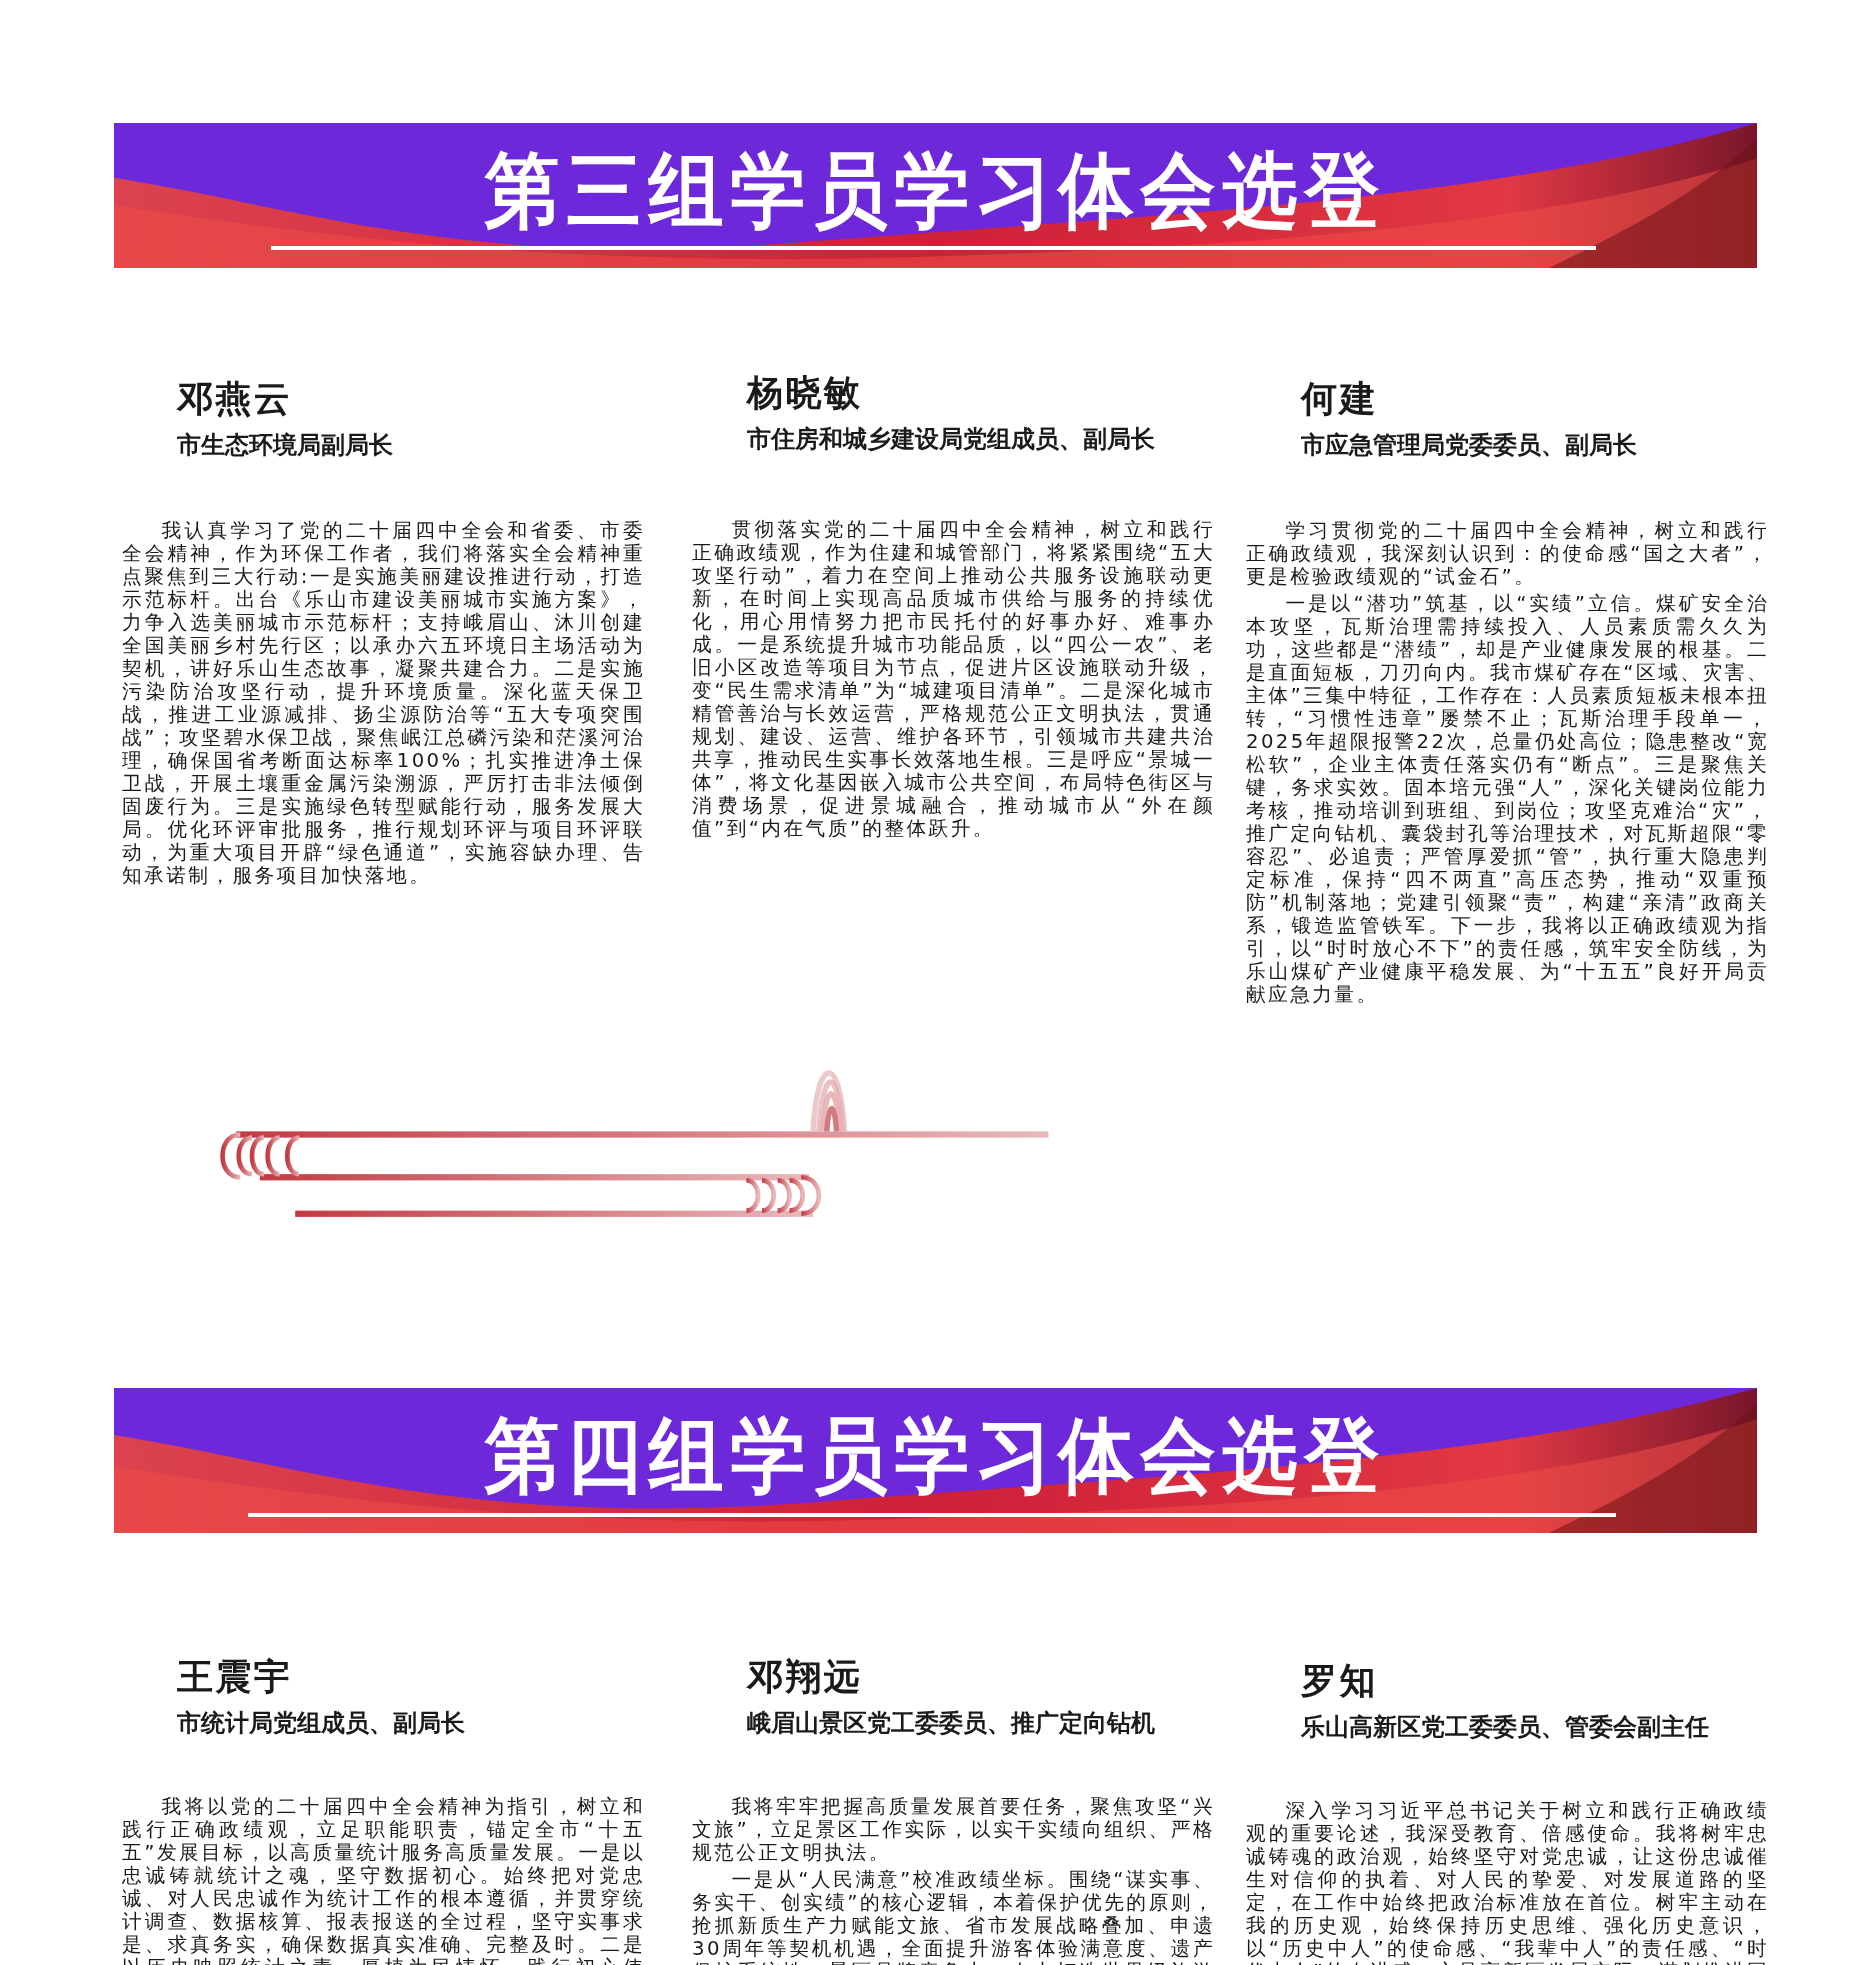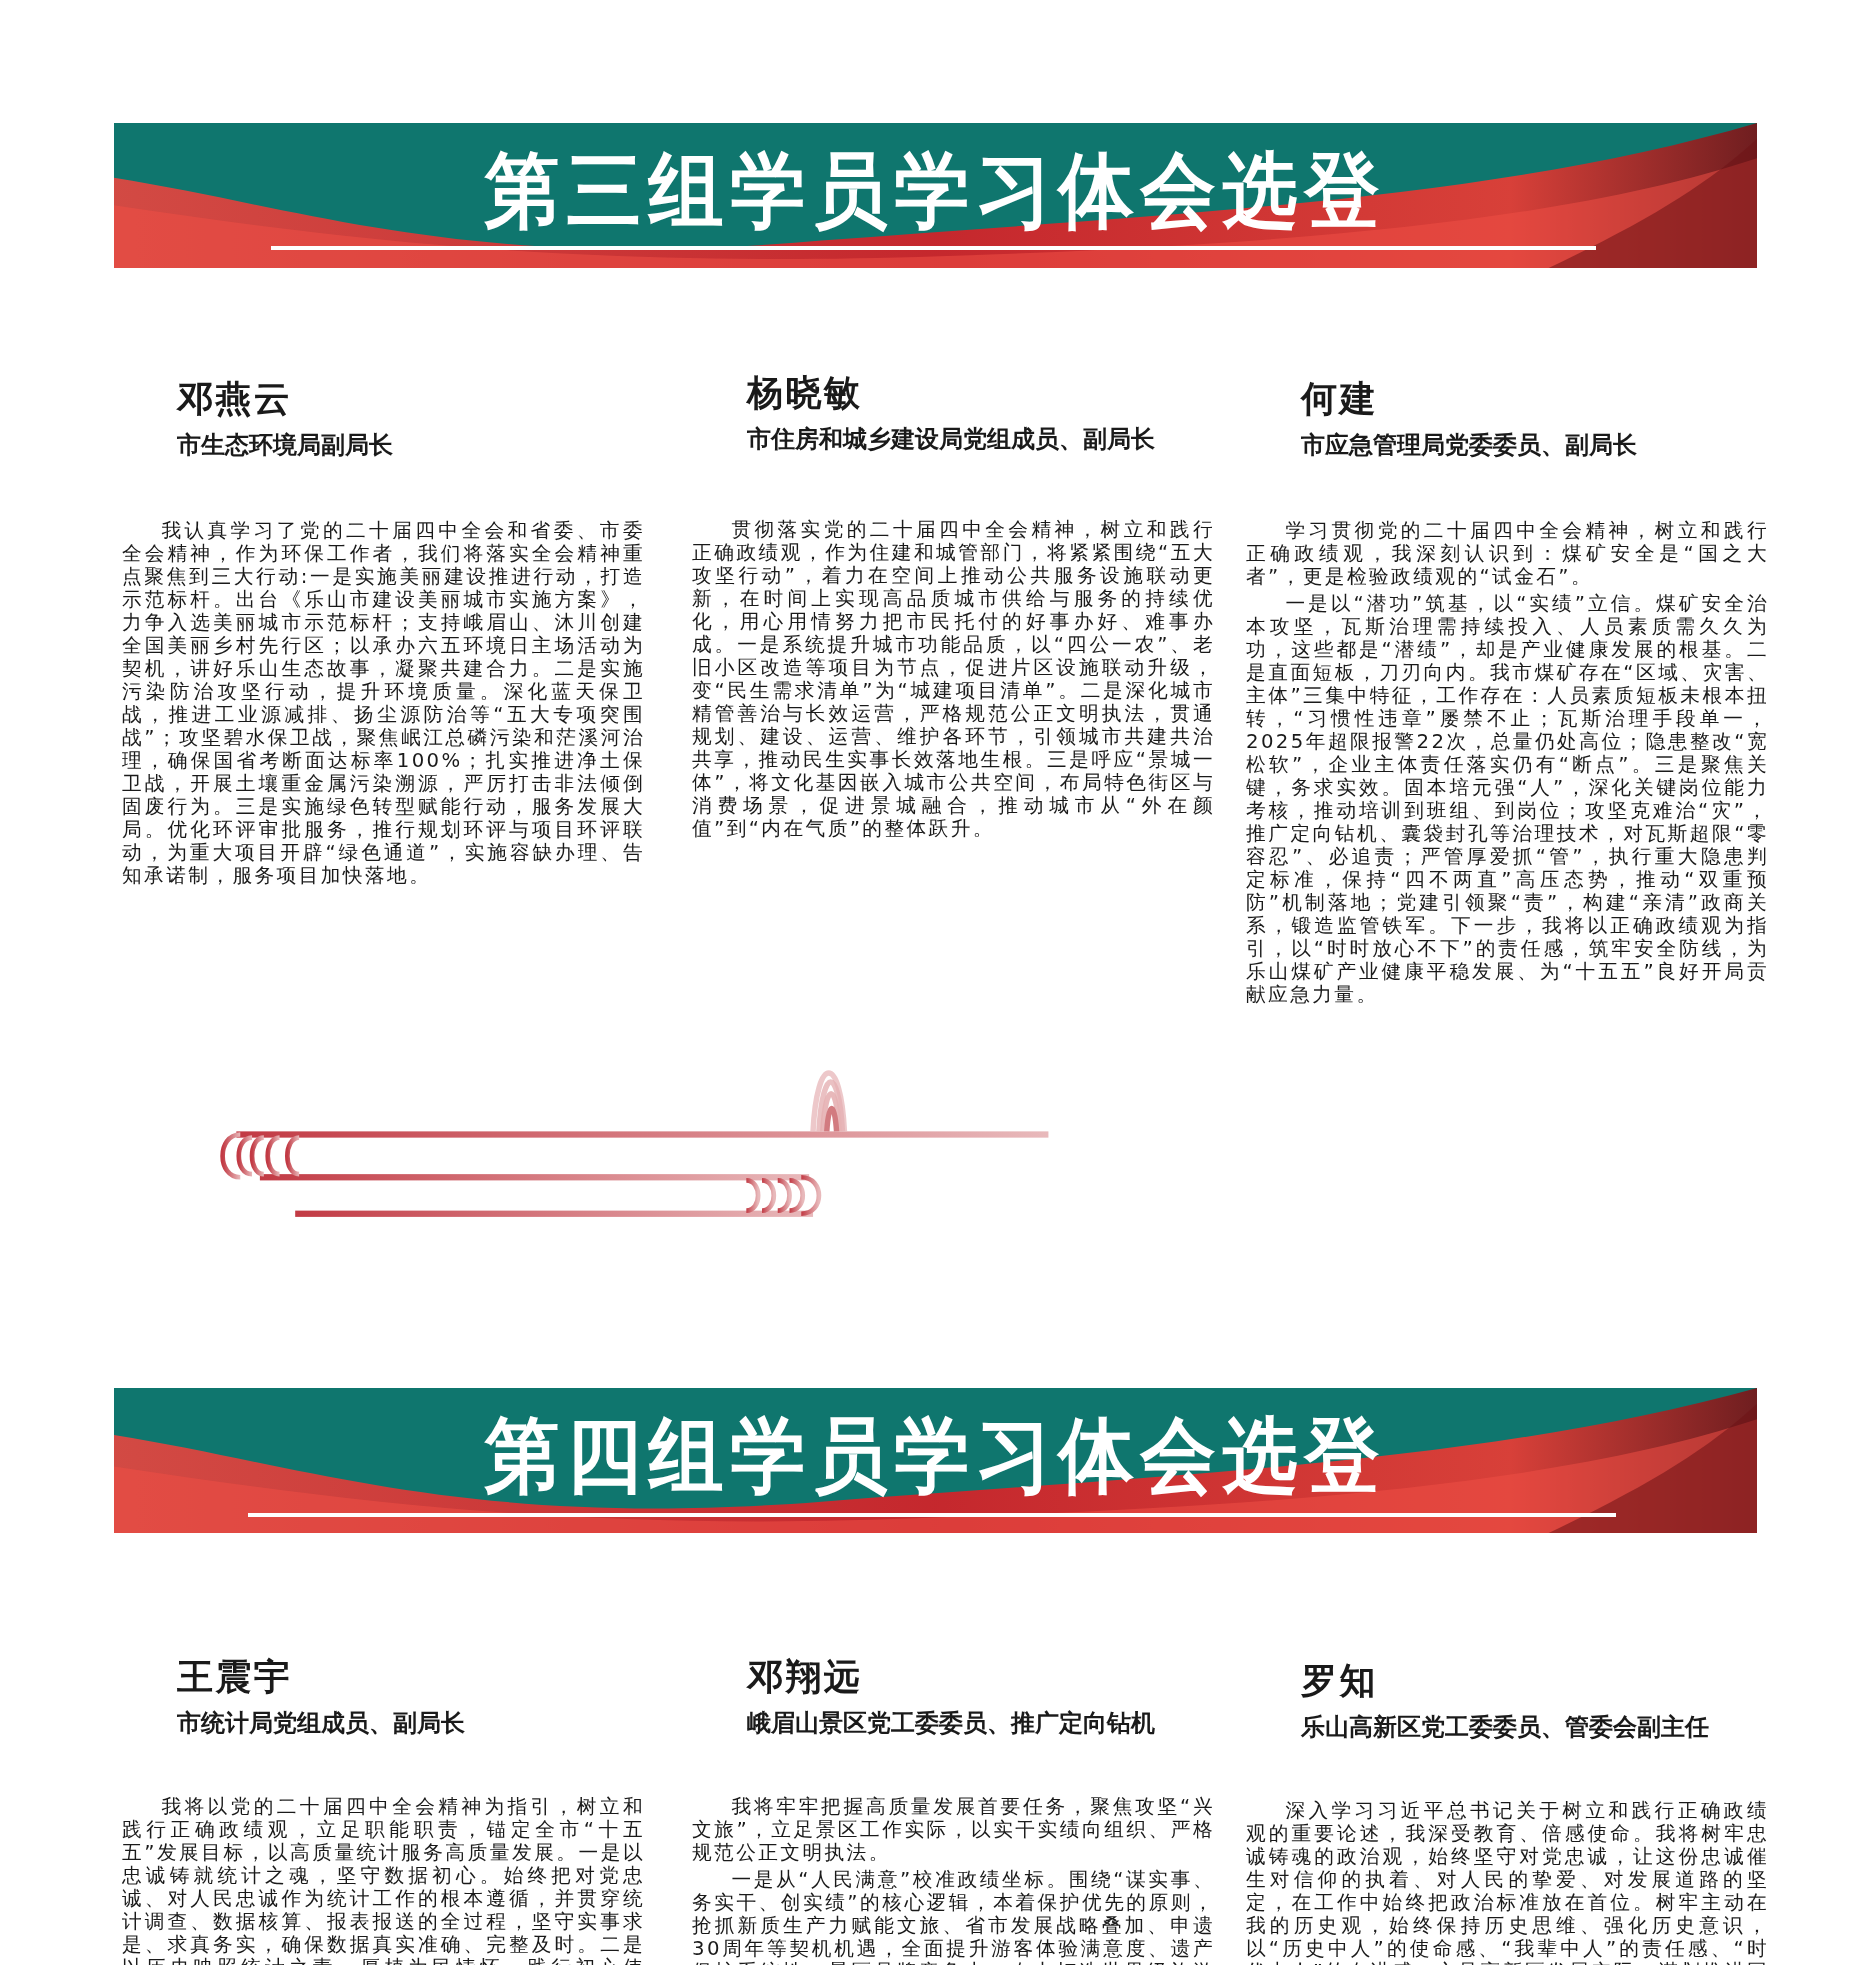--- a/index.html
+++ b/index.html
@@ -9,7 +9,7 @@
   }
   .banner {
     position: absolute; left: 114px; width: 1643px; height: 145px;
-    background: #0f766e; overflow: hidden;
+    background: #6d28d9; overflow: hidden;
   }
   .banner .wave {
     position: absolute; left: 0; top: 0; width: 100%; height: 100%;

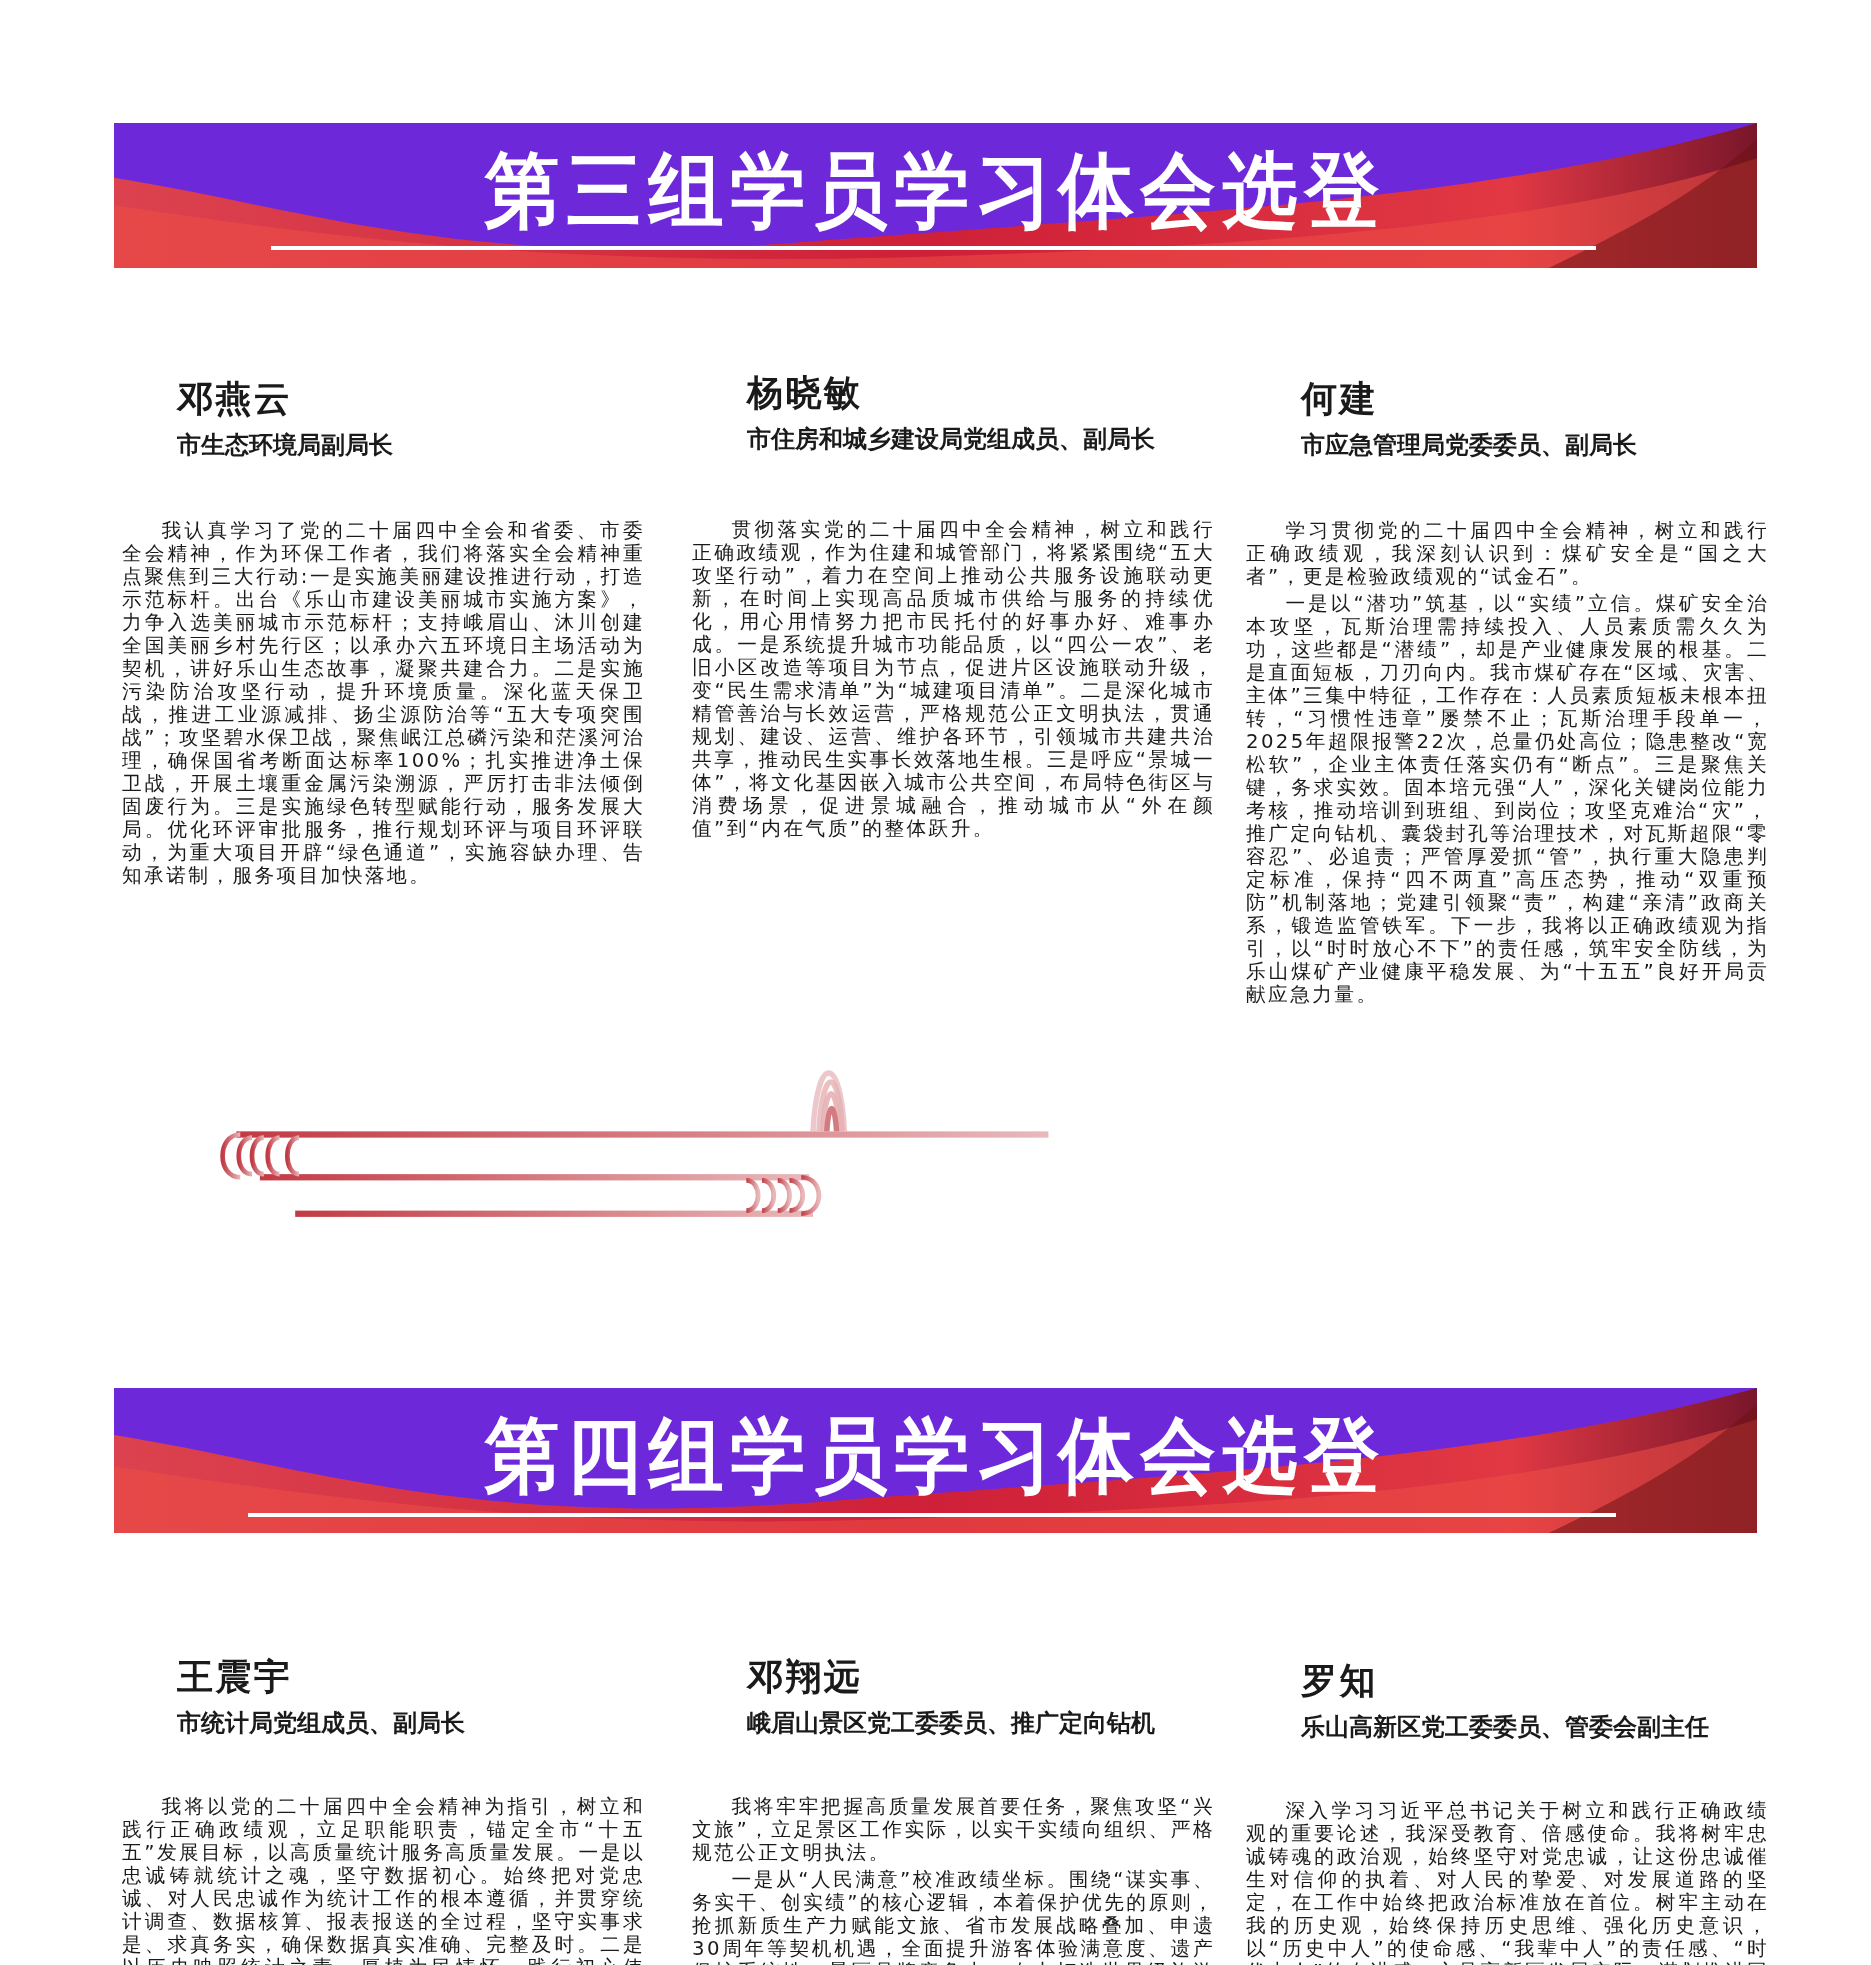--- a/index.html
+++ b/index.html
@@ -85,7 +85,7 @@
   <div class="person-name">何建</div>
   <div class="person-title">市应急管理局党委委员、副局长</div>
   <div class="body" style="top:138px;">
-    <p>学习贯彻党的二十届四中全会精神，树立和践行正确政绩观，我深刻认识到：煤矿安全是“国之大者”，更是检验政绩观的“试金石”。</p>
+    <p>学习贯彻党的二十届四中全会精神，树立和践行正确政绩观，我深刻认识到：的使命感“国之大者”，更是检验政绩观的“试金石”。</p>
     <p>一是以“潜功”筑基，以“实绩”立信。煤矿安全治本攻坚，瓦斯治理需持续投入、人员素质需久久为功，这些都是“潜绩”，却是产业健康发展的根基。二是直面短板，刀刃向内。我市煤矿存在“区域、灾害、主体”三集中特征，工作存在：人员素质短板未根本扭转，“习惯性违章”屡禁不止；瓦斯治理手段单一，2025年超限报警22次，总量仍处高位；隐患整改“宽松软”，企业主体责任落实仍有“断点”。三是聚焦关键，务求实效。固本培元强“人”，深化关键岗位能力考核，推动培训到班组、到岗位；攻坚克难治“灾”，推广定向钻机、囊袋封孔等治理技术，对瓦斯超限“零容忍”、必追责；严管厚爱抓“管”，执行重大隐患判定标准，保持“四不两直”高压态势，推动“双重预防”机制落地；党建引领聚“责”，构建“亲清”政商关系，锻造监管铁军。下一步，我将以正确政绩观为指引，以“时时放心不下”的责任感，筑牢安全防线，为乐山煤矿产业健康平稳发展、为“十五五”良好开局贡献应急力量。</p>
   </div>
 </div>

